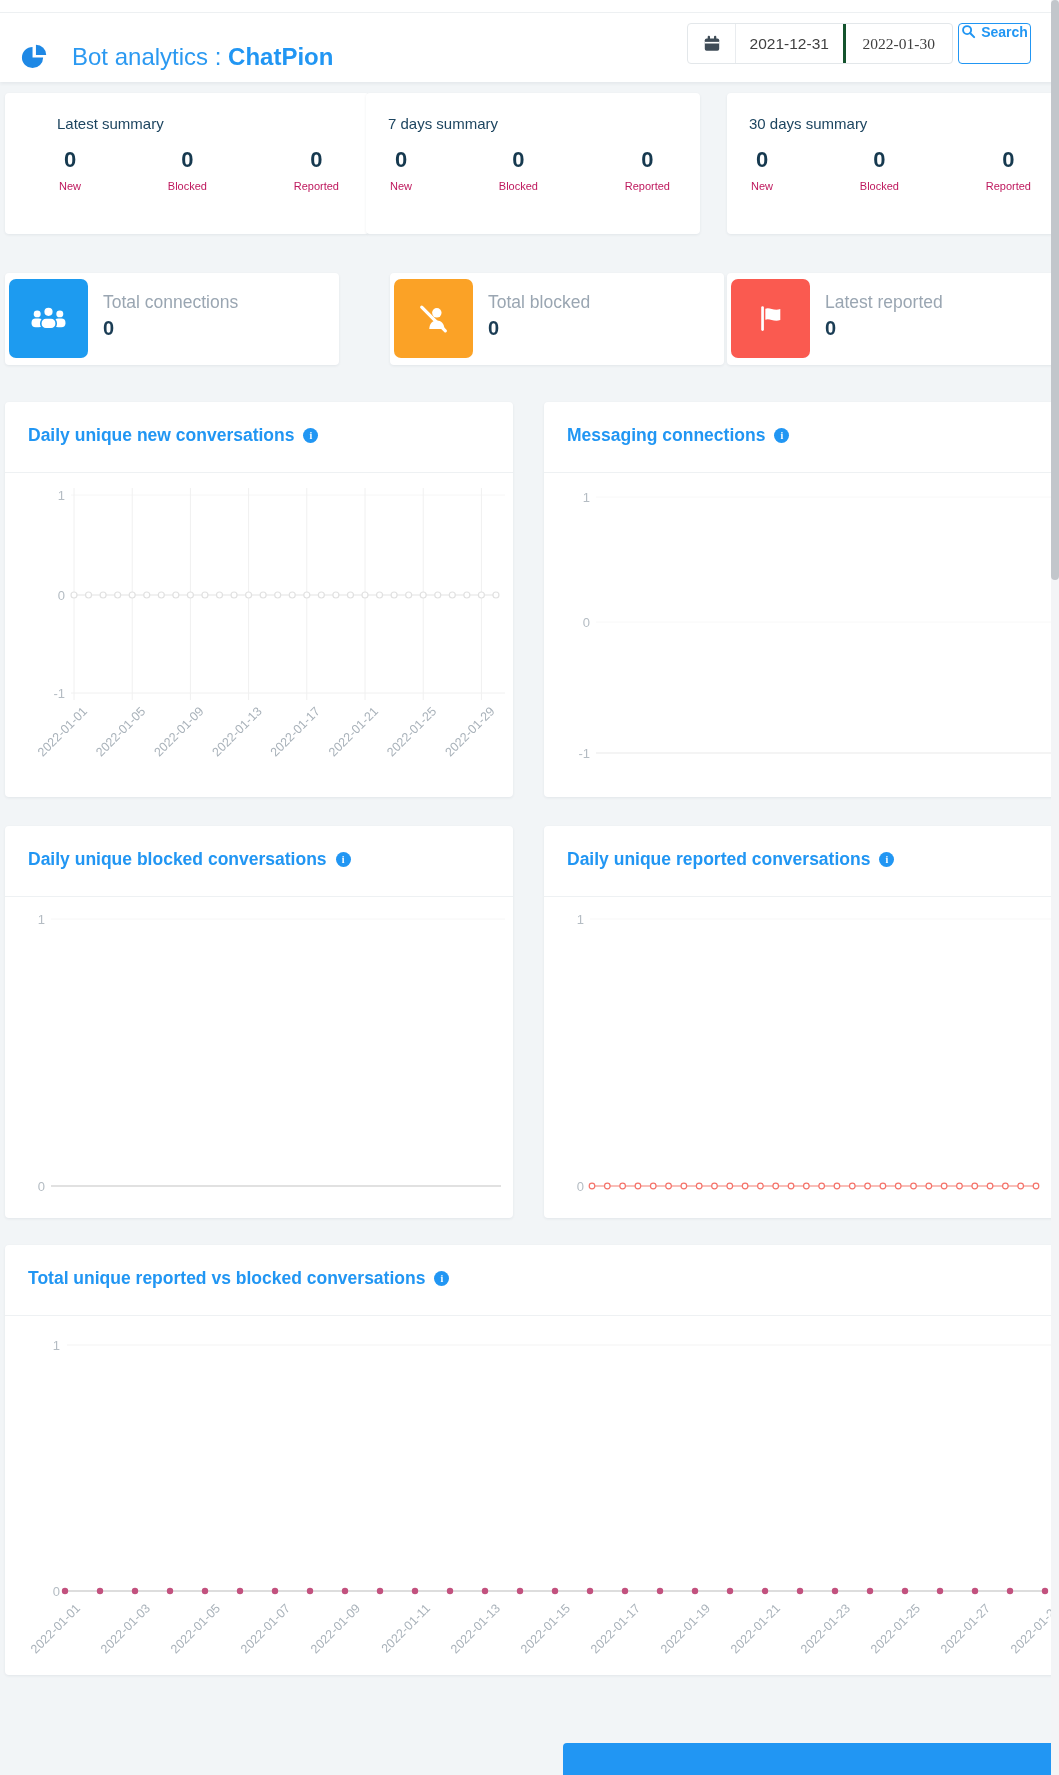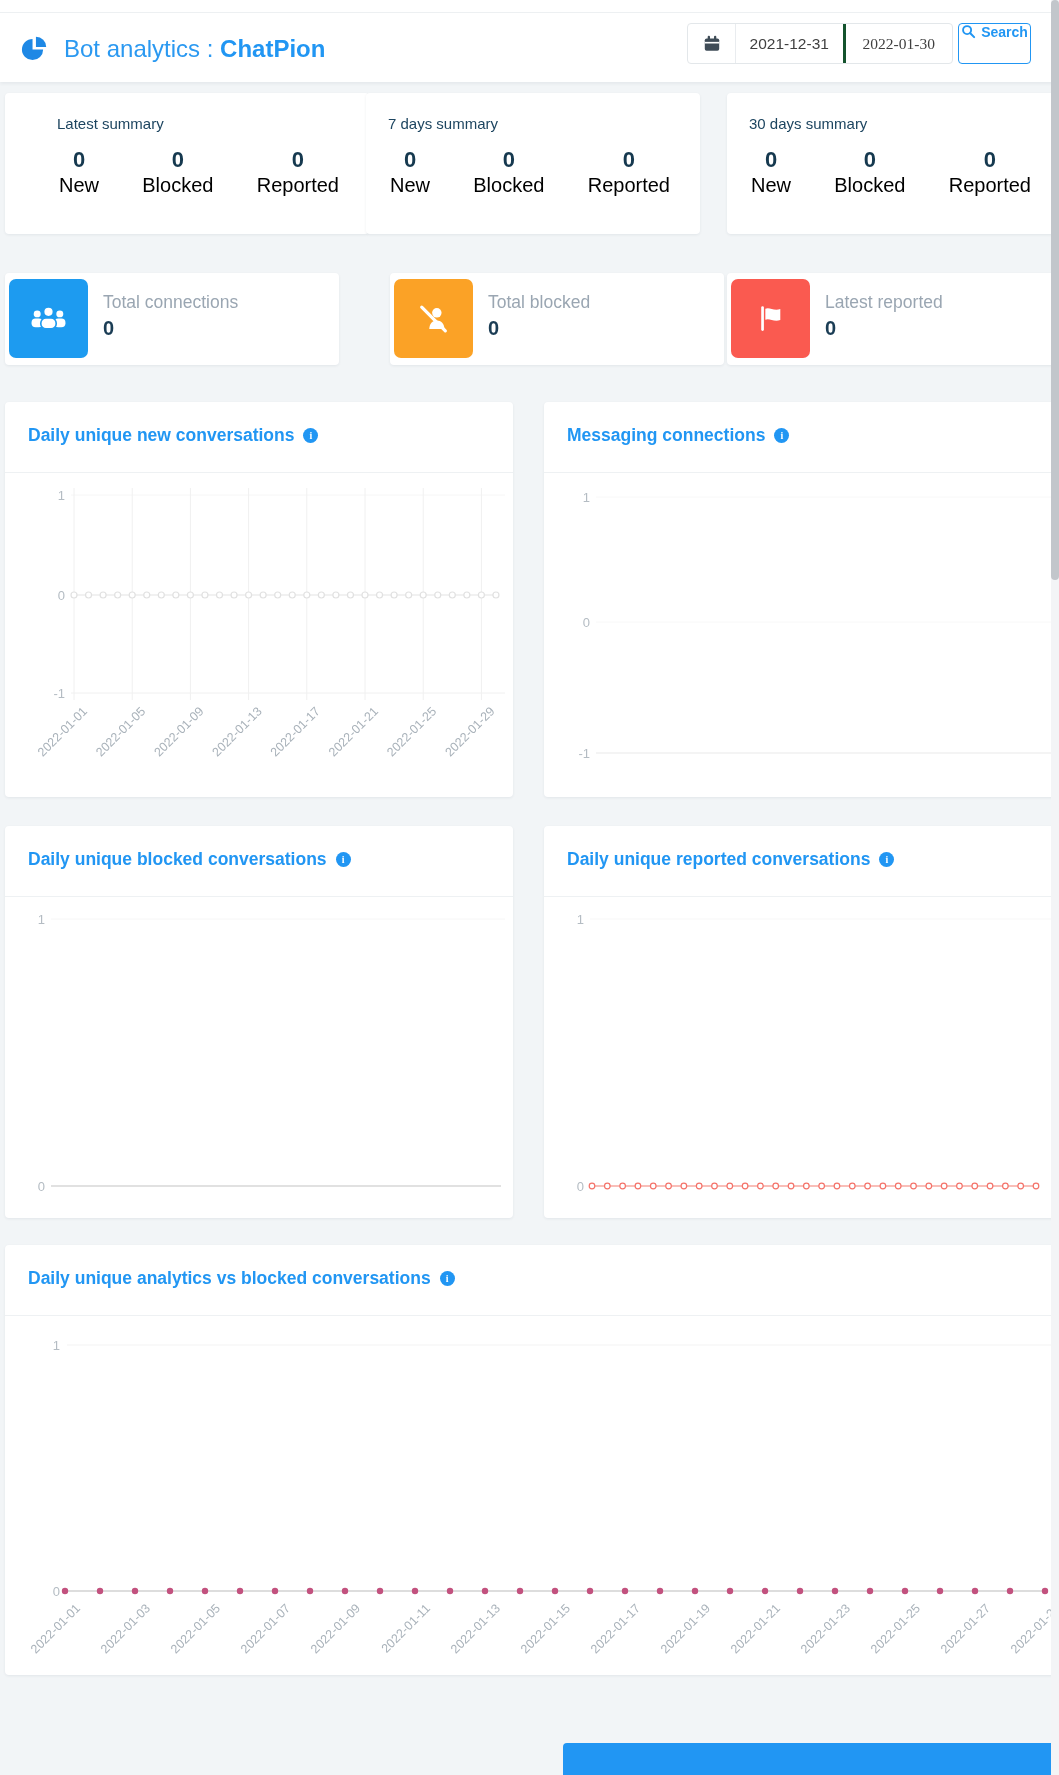--- a/index.html
+++ b/index.html
@@ -12,7 +12,7 @@
           box-shadow:0 2px 3px rgba(30,50,70,.06);}
   .topline{position:absolute;left:0;top:12px;width:1059px;height:1px;background:#edf0f2;}
   .brand{position:absolute;left:20px;top:27px;display:flex;align-items:center;gap:9px;}
-  .brand h1{margin:8px;font-size:24px;font-weight:400;color:#2b99f1;white-space:nowrap;}
+  .brand h1{margin:16px;font-size:24px;font-weight:400;color:#2b99f1;white-space:nowrap;}
   .brand h1 .bot-name{font-weight:700;color:#2196f3;}
   .date-group{position:absolute;left:687px;top:23px;width:266px;height:41px;background:#fff;
               border:1px solid #e3e7ea;border-radius:4px;display:flex;box-sizing:border-box;}

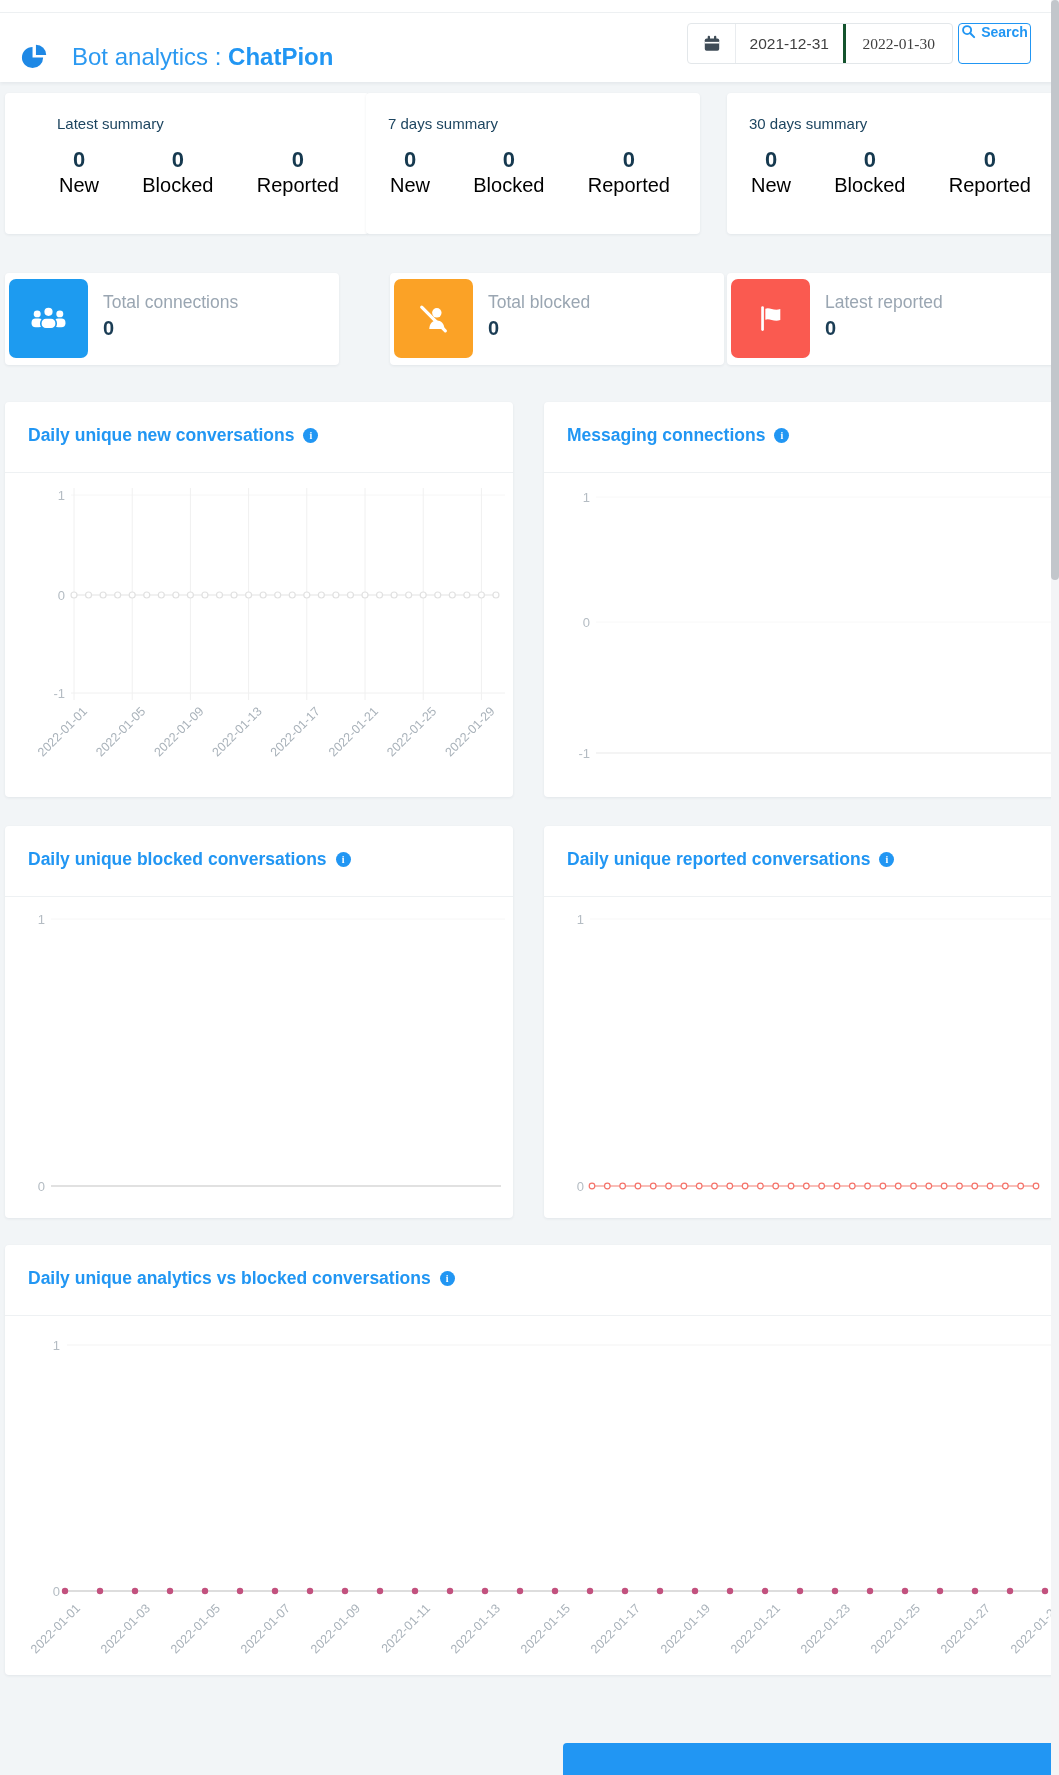--- a/index.html
+++ b/index.html
@@ -35,7 +35,7 @@
   .sum-stats{display:flex;justify-content:space-between;padding:15px 30px 0 24px;}
   .stat{text-align:center;}
   .stat-value{font-size:22px;font-weight:700;color:#16394f;}
-  .stat-label{font-size:20px;color:#000000;margin-top:1px;}
+  .stat-label{font-size:11px;color:#be185d;margin-top:7px;}
 
   .tot1{left:5px;top:273px;width:334px;height:92px;}
   .tot2{left:366px;top:273px;width:334px;height:92px;margin-left:24px;}

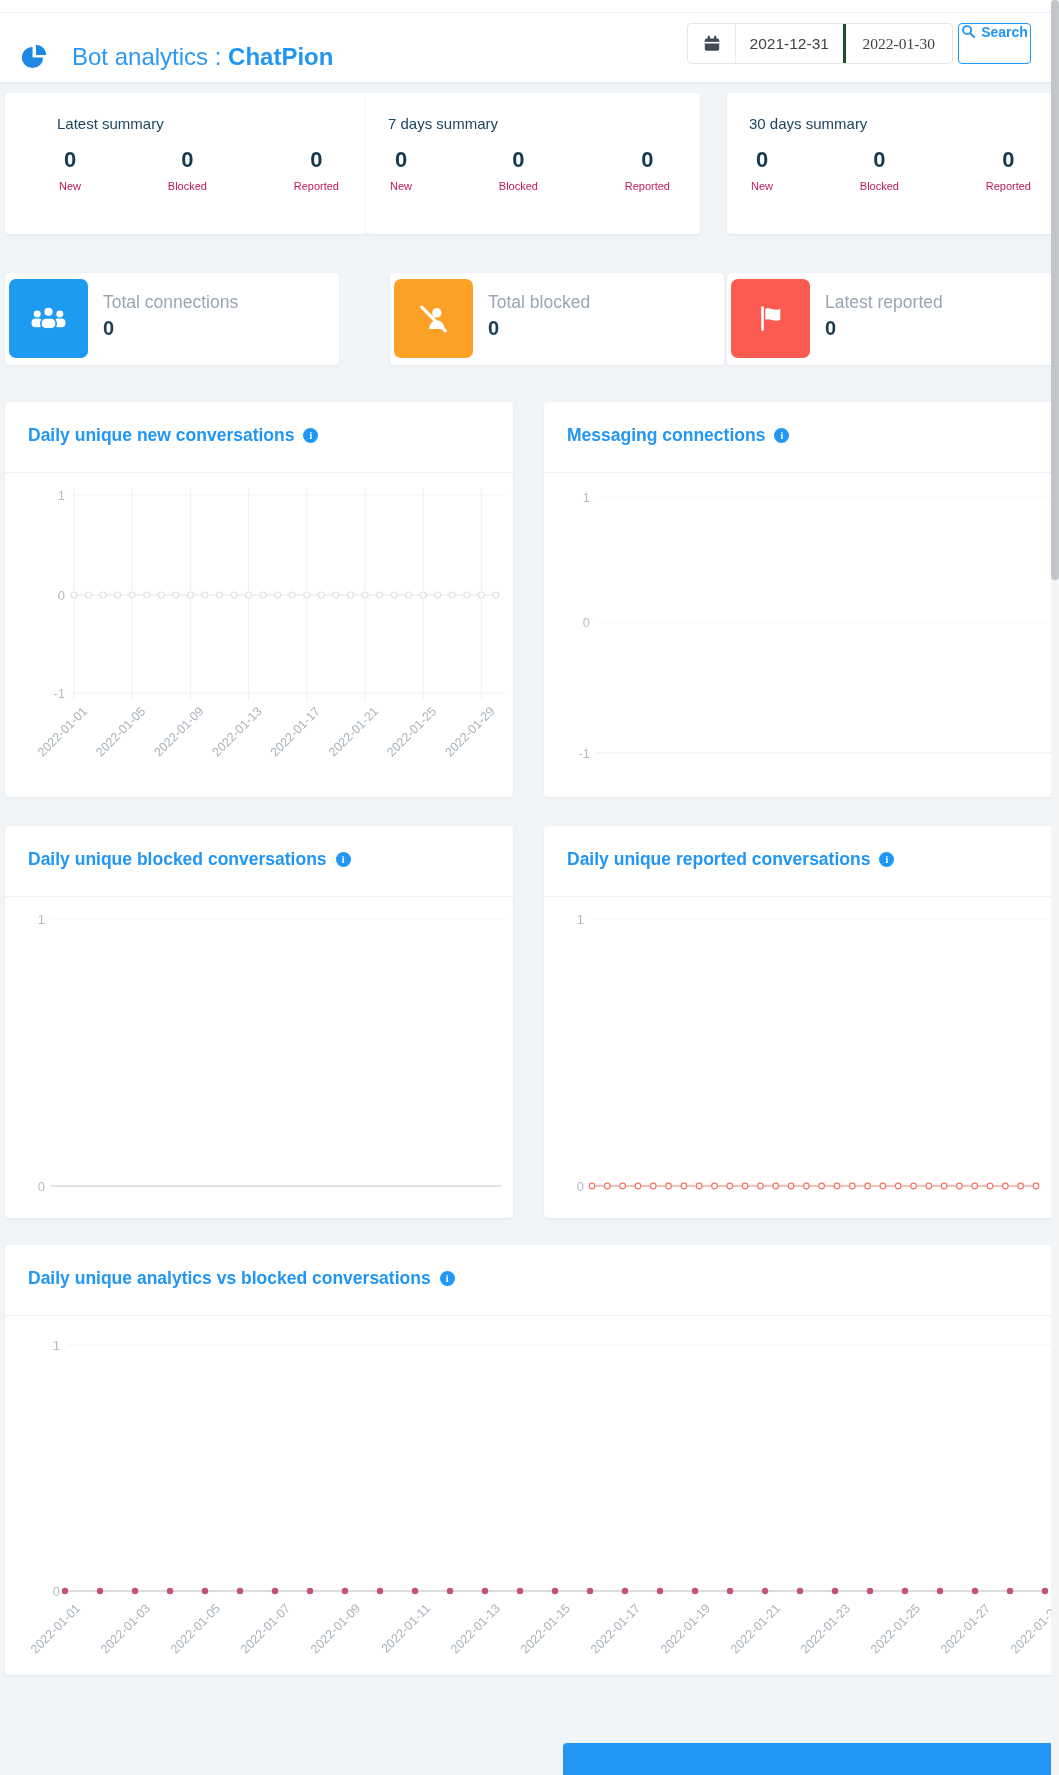--- a/index.html
+++ b/index.html
@@ -339,7 +339,7 @@
 
 <div class="card chart-card cc5">
   <div class="chart-title">
-    <span>Daily unique analytics vs blocked conversations</span>
+    <span>Total unique reported vs blocked conversations</span>
     <span class="info"></span>
   </div>
   <div class="divider"></div>

